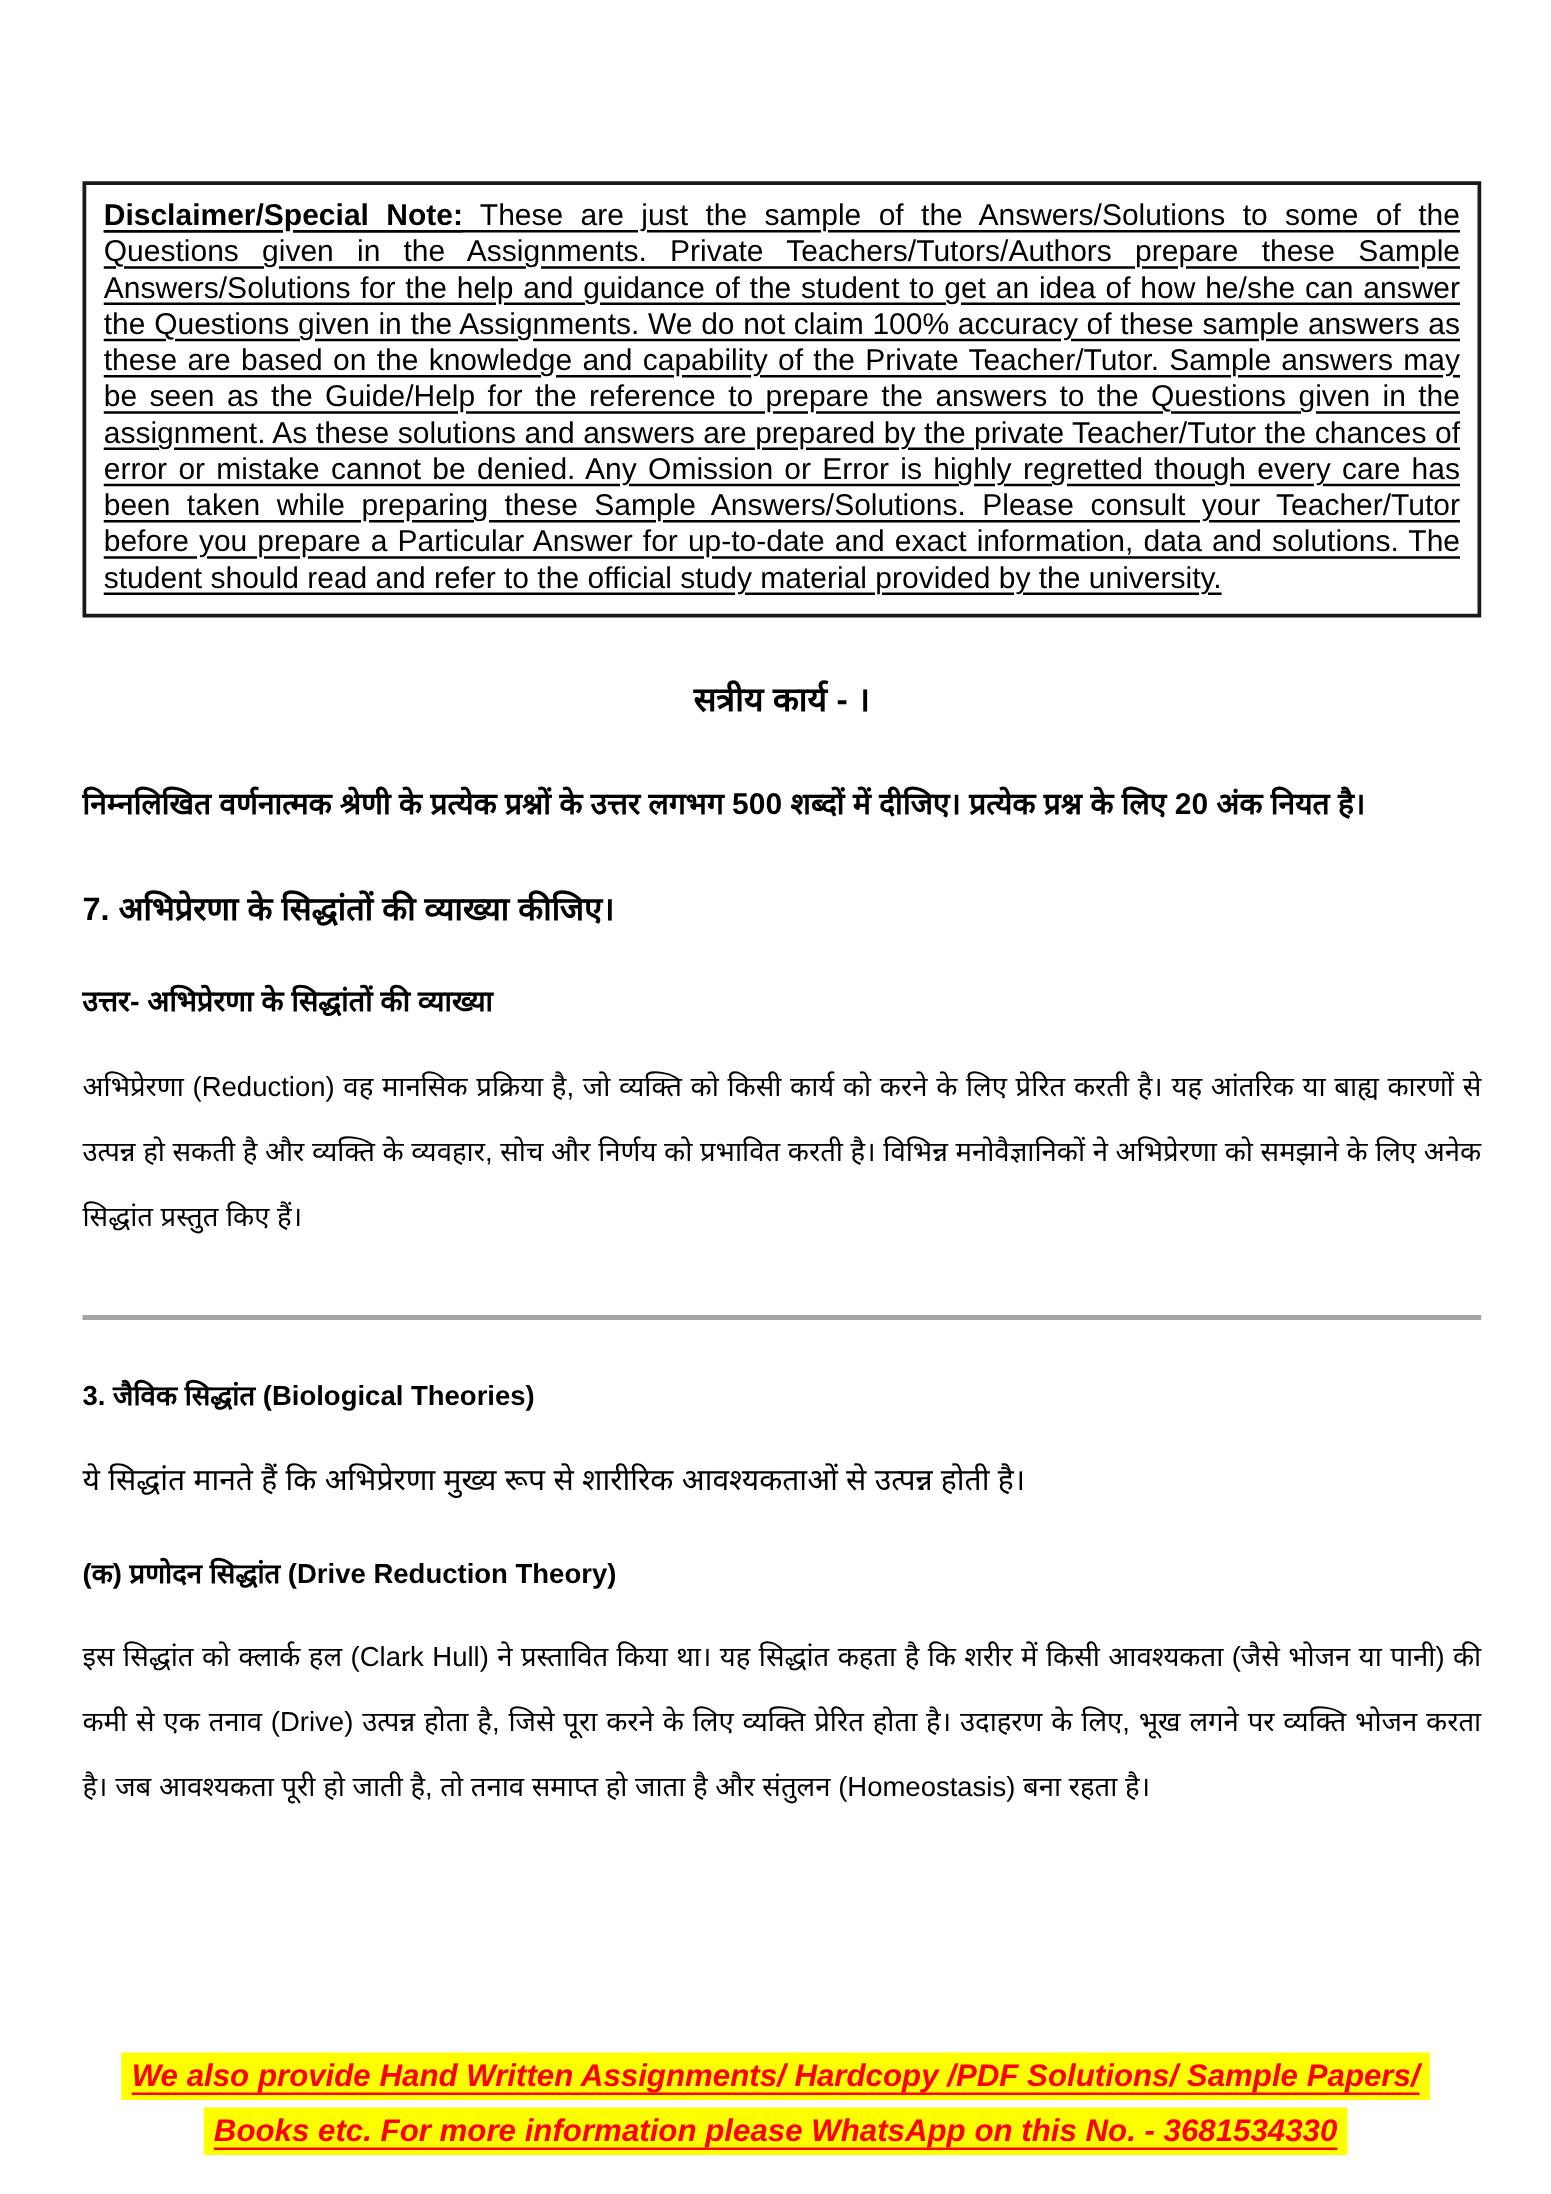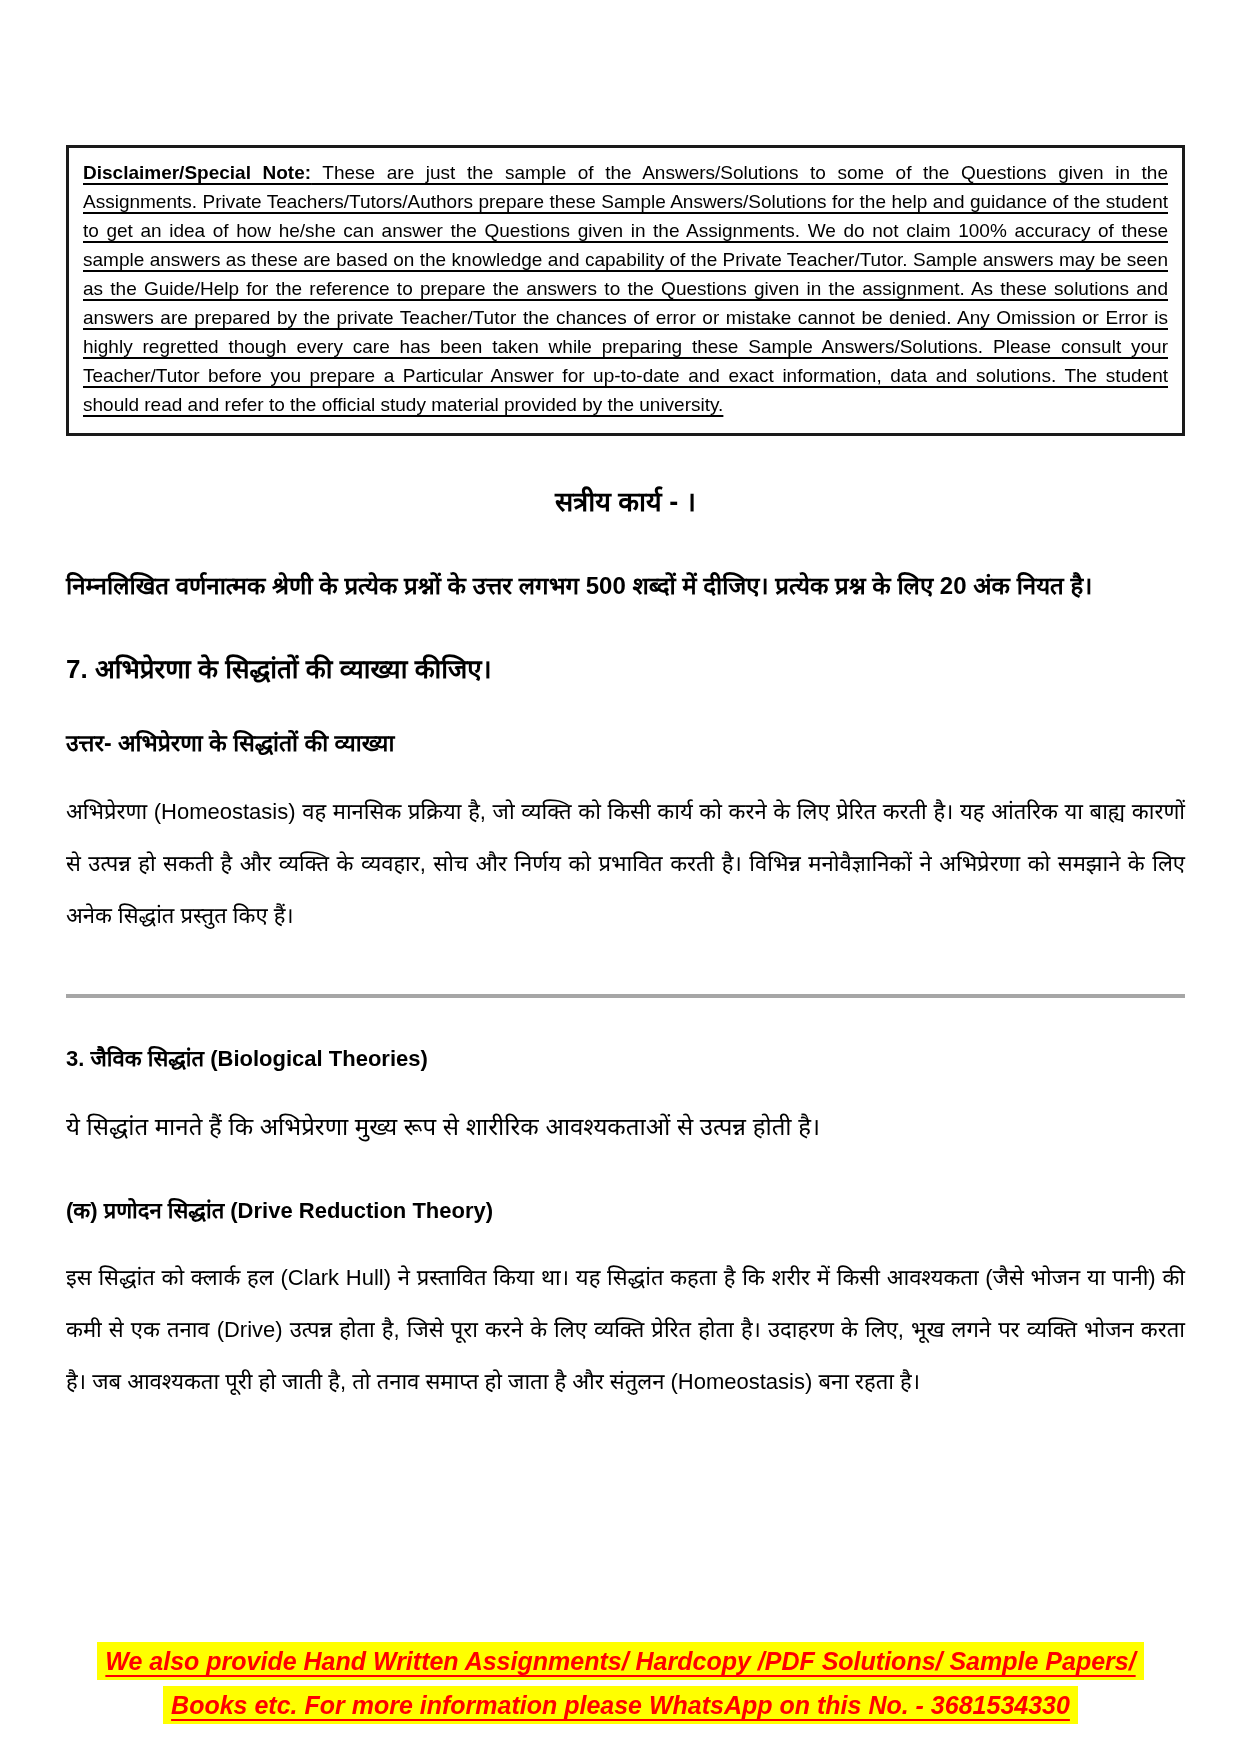--- a/index.html
+++ b/index.html
@@ -26,7 +26,7 @@
   }
   .disclaimer-text {
     margin: 0;
-    font-size: 19px;
+    font-size: 24px;
     line-height: 29px;
     text-align: justify;
     text-decoration: underline;

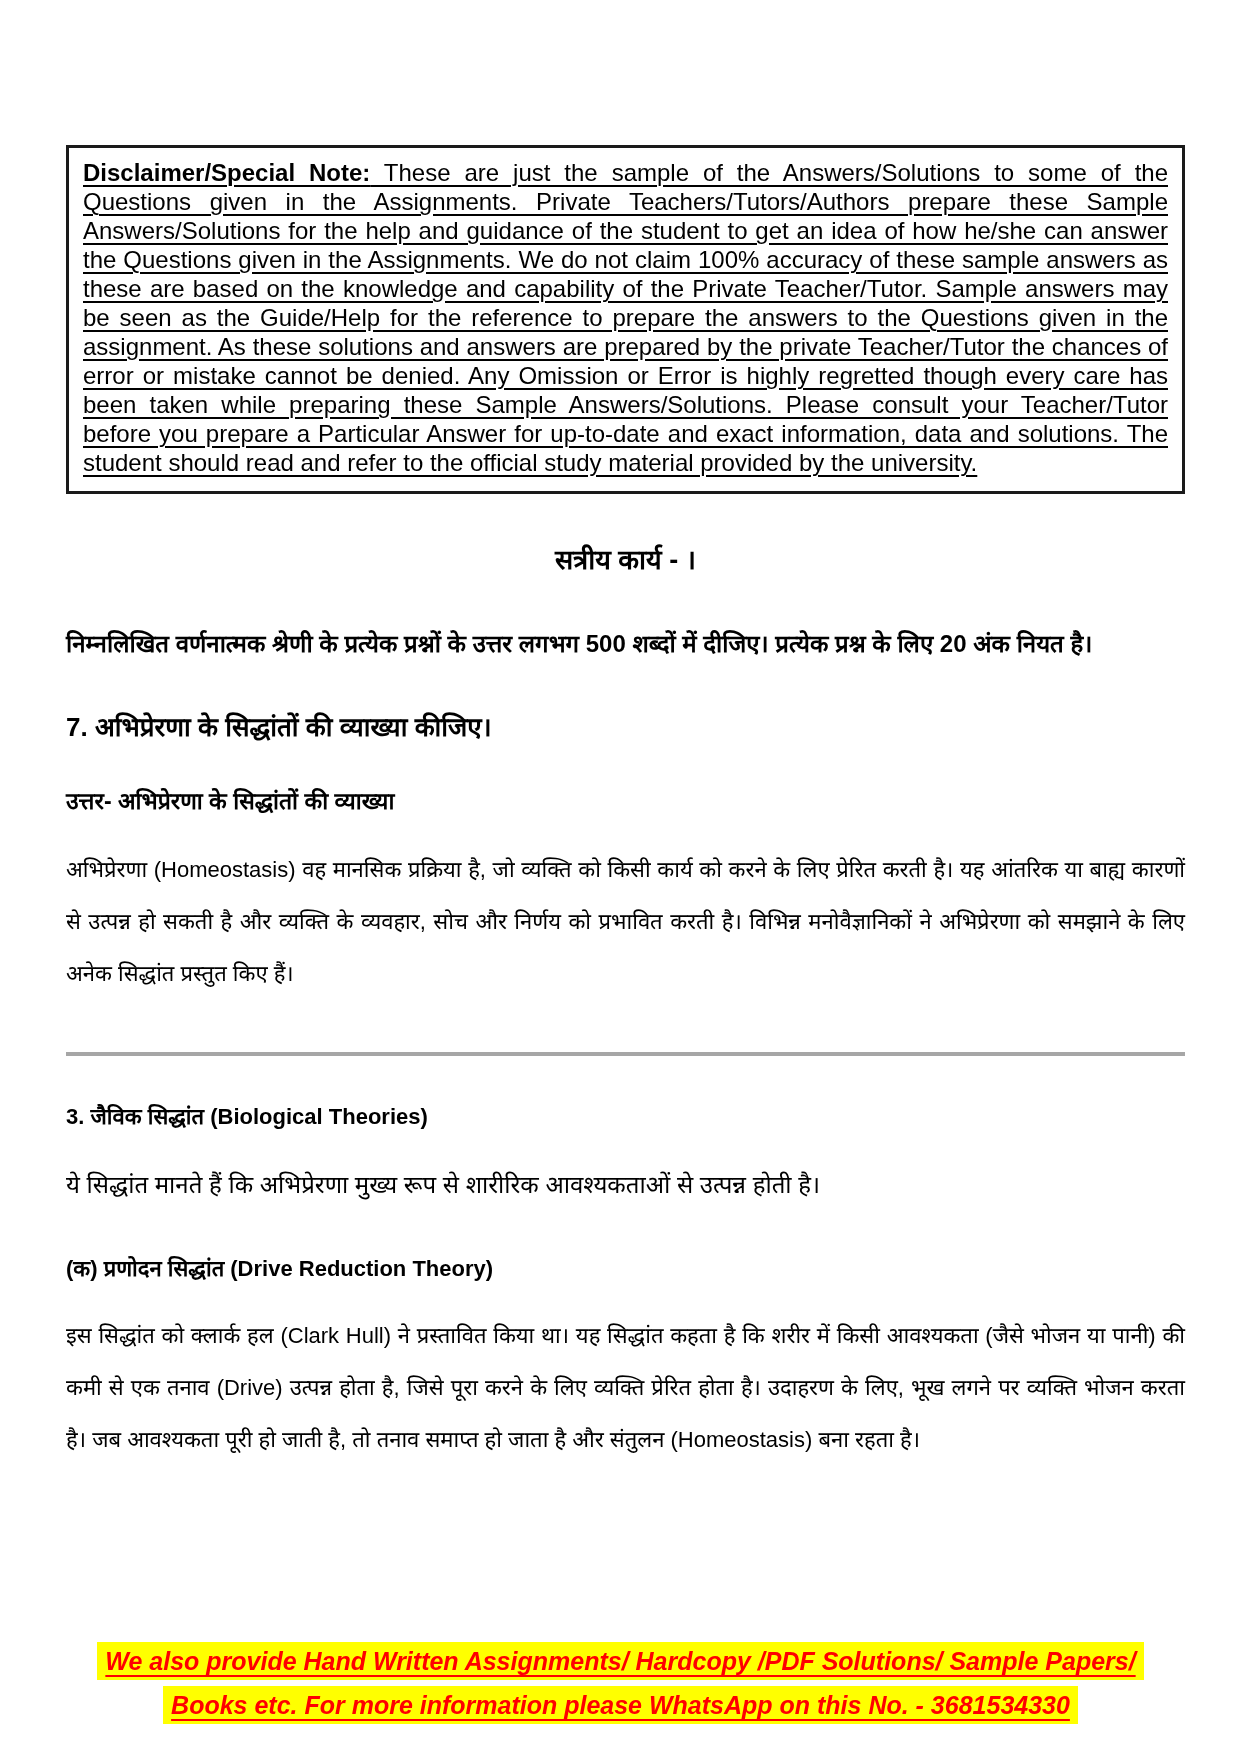--- a/index.html
+++ b/index.html
@@ -130,7 +130,7 @@
 
   <h3 class="answer-heading">उत्तर- अभिप्रेरणा के सिद्धांतों की व्याख्या</h3>
 
-  <p class="body-para">अभिप्रेरणा (Homeostasis) वह मानसिक प्रक्रिया है, जो व्यक्ति को किसी कार्य को करने के लिए प्रेरित करती है। यह आंतरिक या बाह्य कारणों से उत्पन्न हो सकती है और व्यक्ति के व्यवहार, सोच और निर्णय को प्रभावित करती है। विभिन्न मनोवैज्ञानिकों ने अभिप्रेरणा को समझाने के लिए अनेक सिद्धांत प्रस्तुत किए हैं।</p>
+  <p class="body-para">अभिप्रेरणा (Reduction) वह मानसिक प्रक्रिया है, जो व्यक्ति को किसी कार्य को करने के लिए प्रेरित करती है। यह आंतरिक या बाह्य कारणों से उत्पन्न हो सकती है और व्यक्ति के व्यवहार, सोच और निर्णय को प्रभावित करती है। विभिन्न मनोवैज्ञानिकों ने अभिप्रेरणा को समझाने के लिए अनेक सिद्धांत प्रस्तुत किए हैं।</p>
 
   <hr class="divider">
 

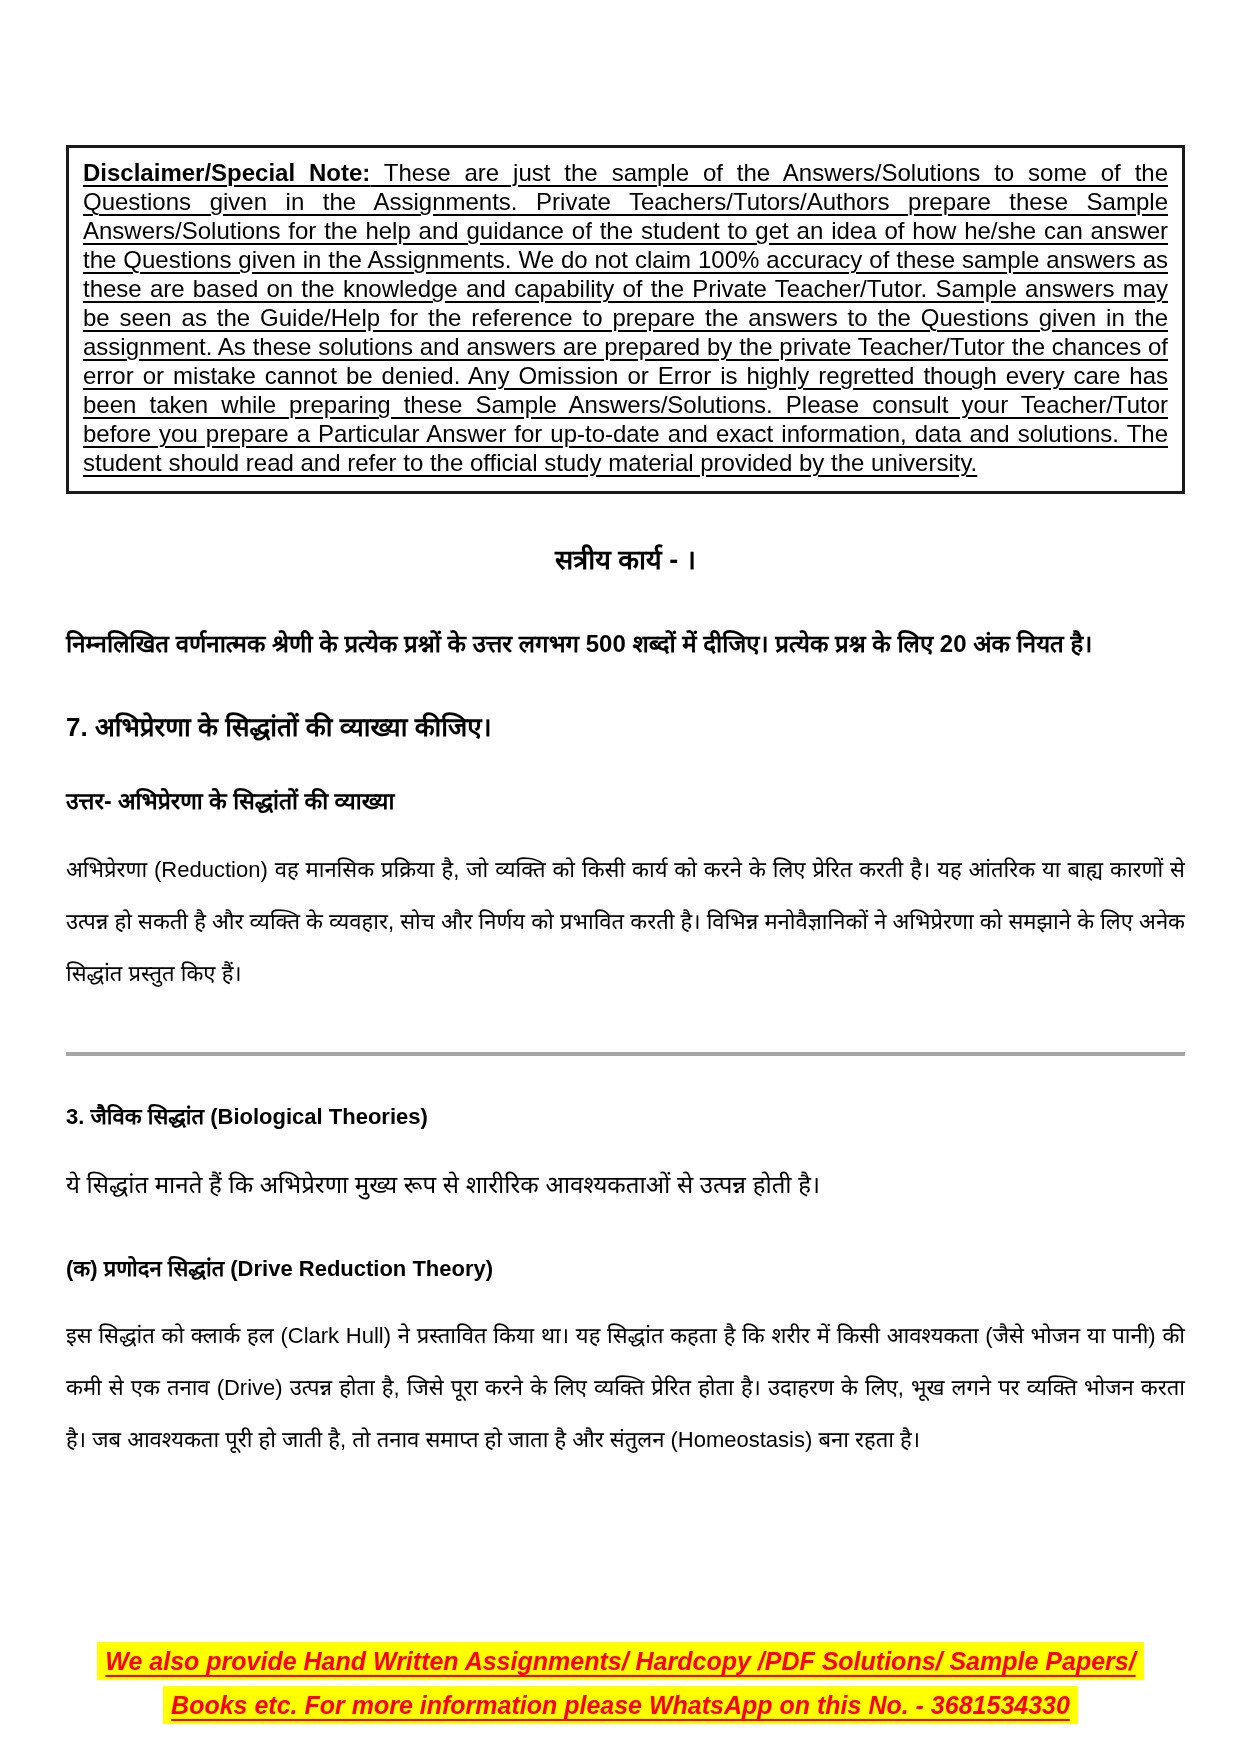--- a/index.html
+++ b/index.html
@@ -84,7 +84,7 @@
     text-align: justify;
   }
   .subsection-heading {
-    margin: 44px 0 0 0;
+    margin: 34px 0 0 0;
     font-size: 22px;
     font-weight: 700;
   }

